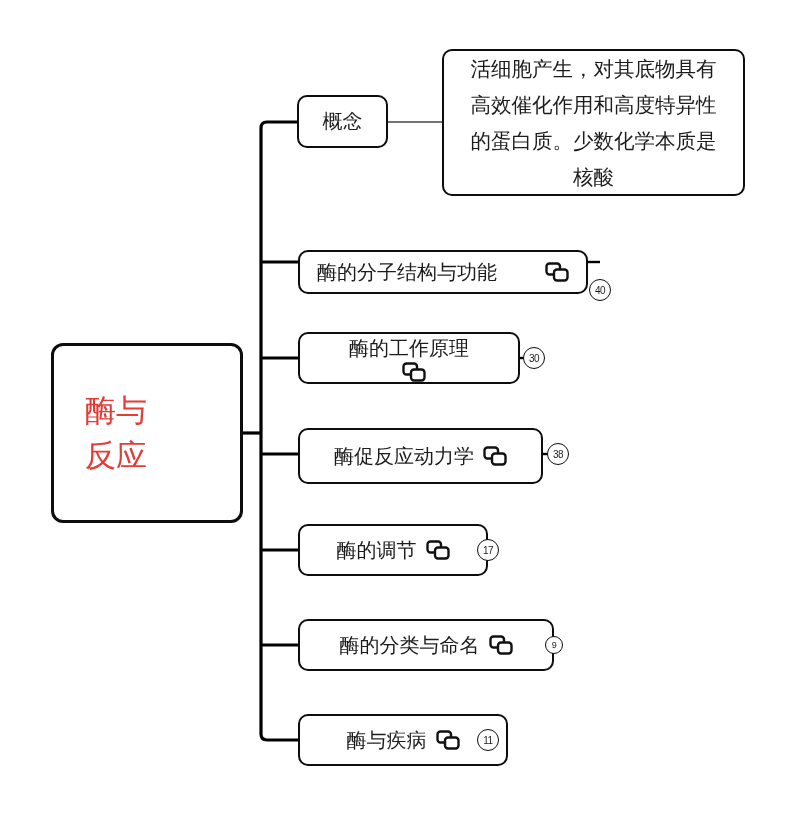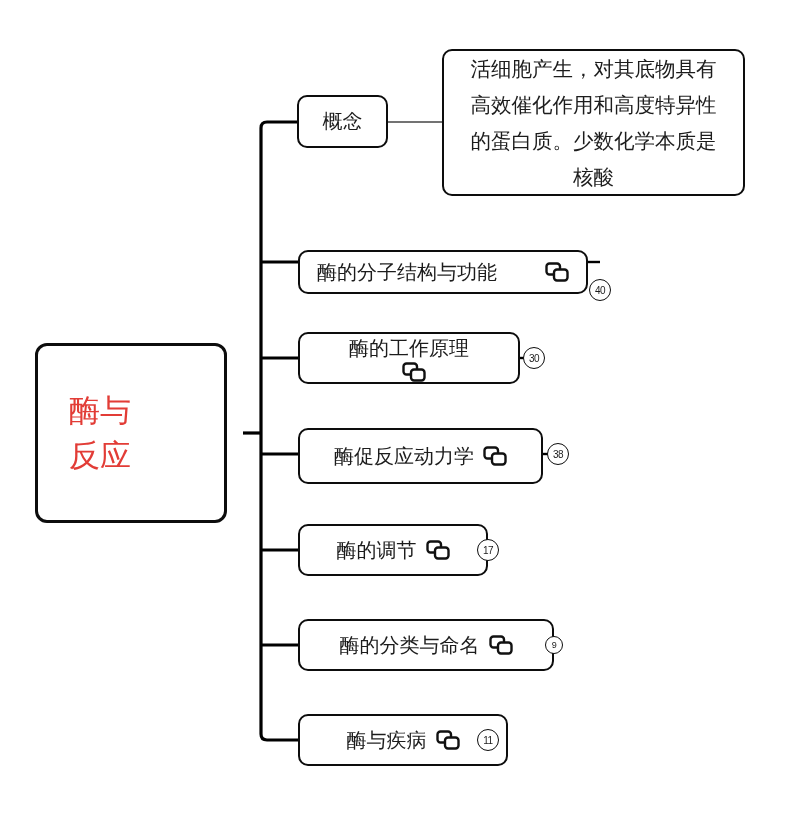--- a/index.html
+++ b/index.html
@@ -96,7 +96,7 @@
     <path d="M473,740 L488,740" fill="none" stroke="#000000" stroke-width="2.4"></path>
   </svg>
 
-  <div class="node root-node" style="left:35px; top:343px; width:192px; height:180px; color:#e23c36;">
+  <div class="node root-node" style="left:51px; top:343px; width:192px; height:180px; color:#e23c36;">
     <span class="root-line">
       <span class="label-text">酶与</span>
     </span>

